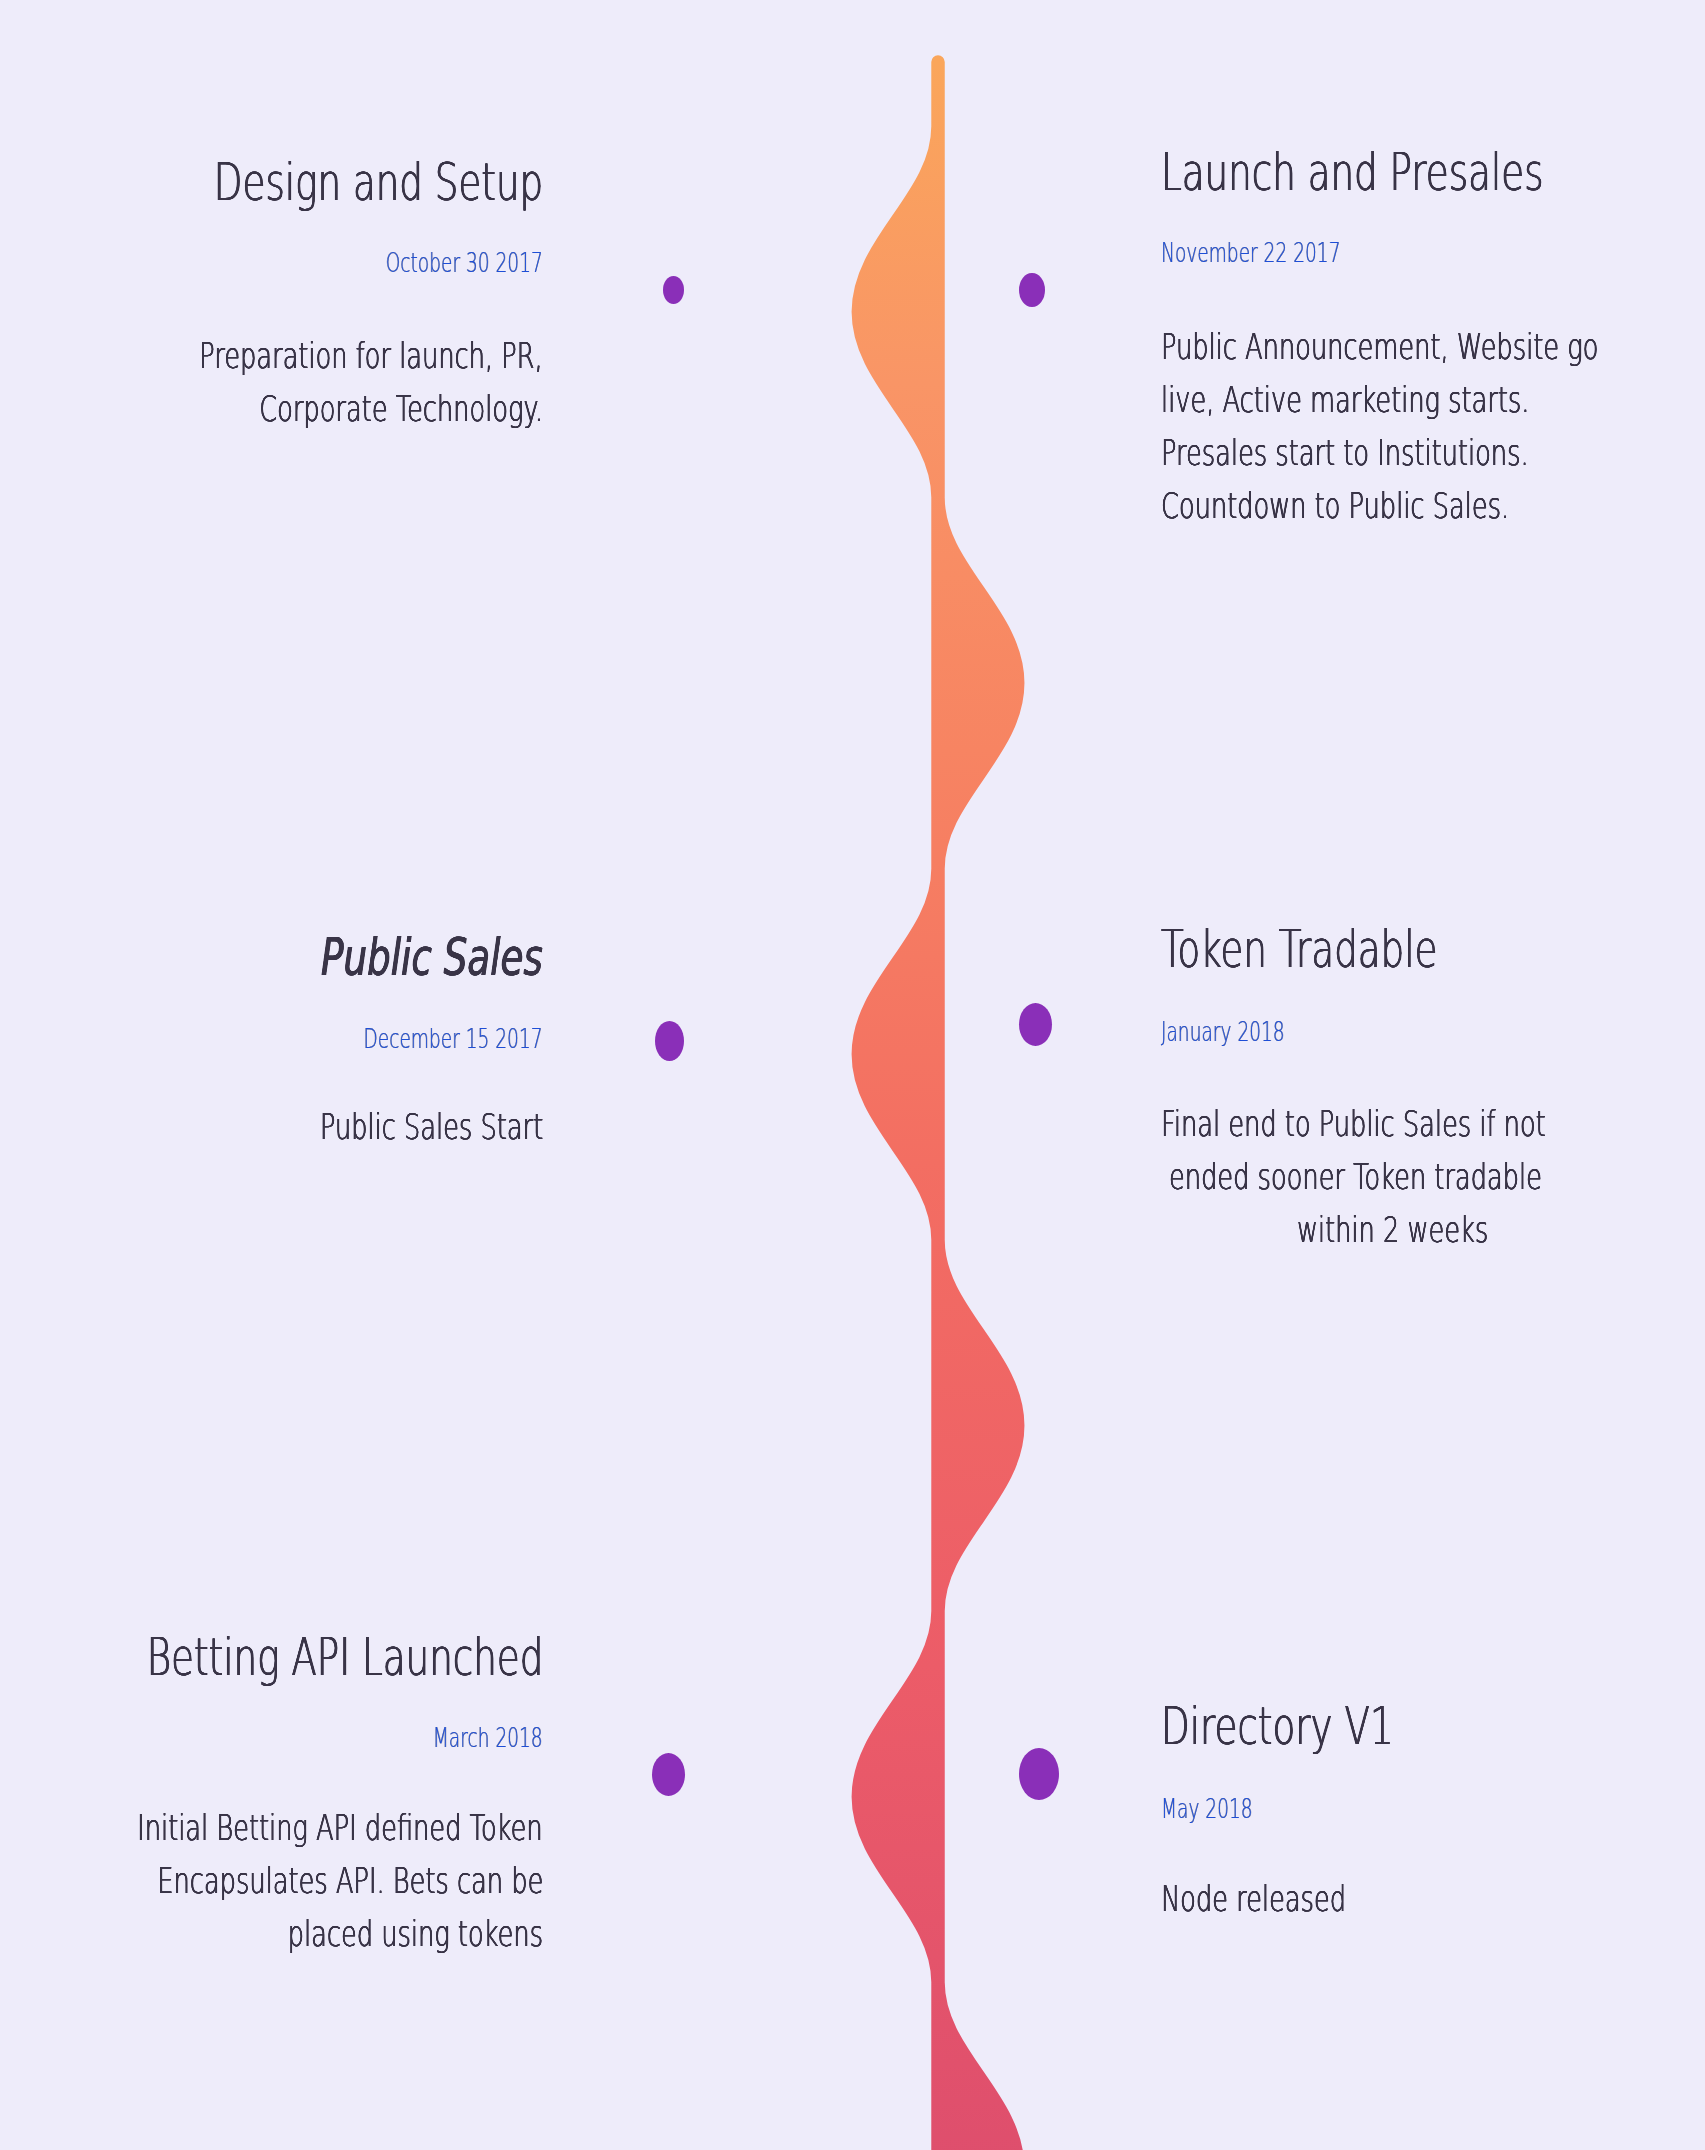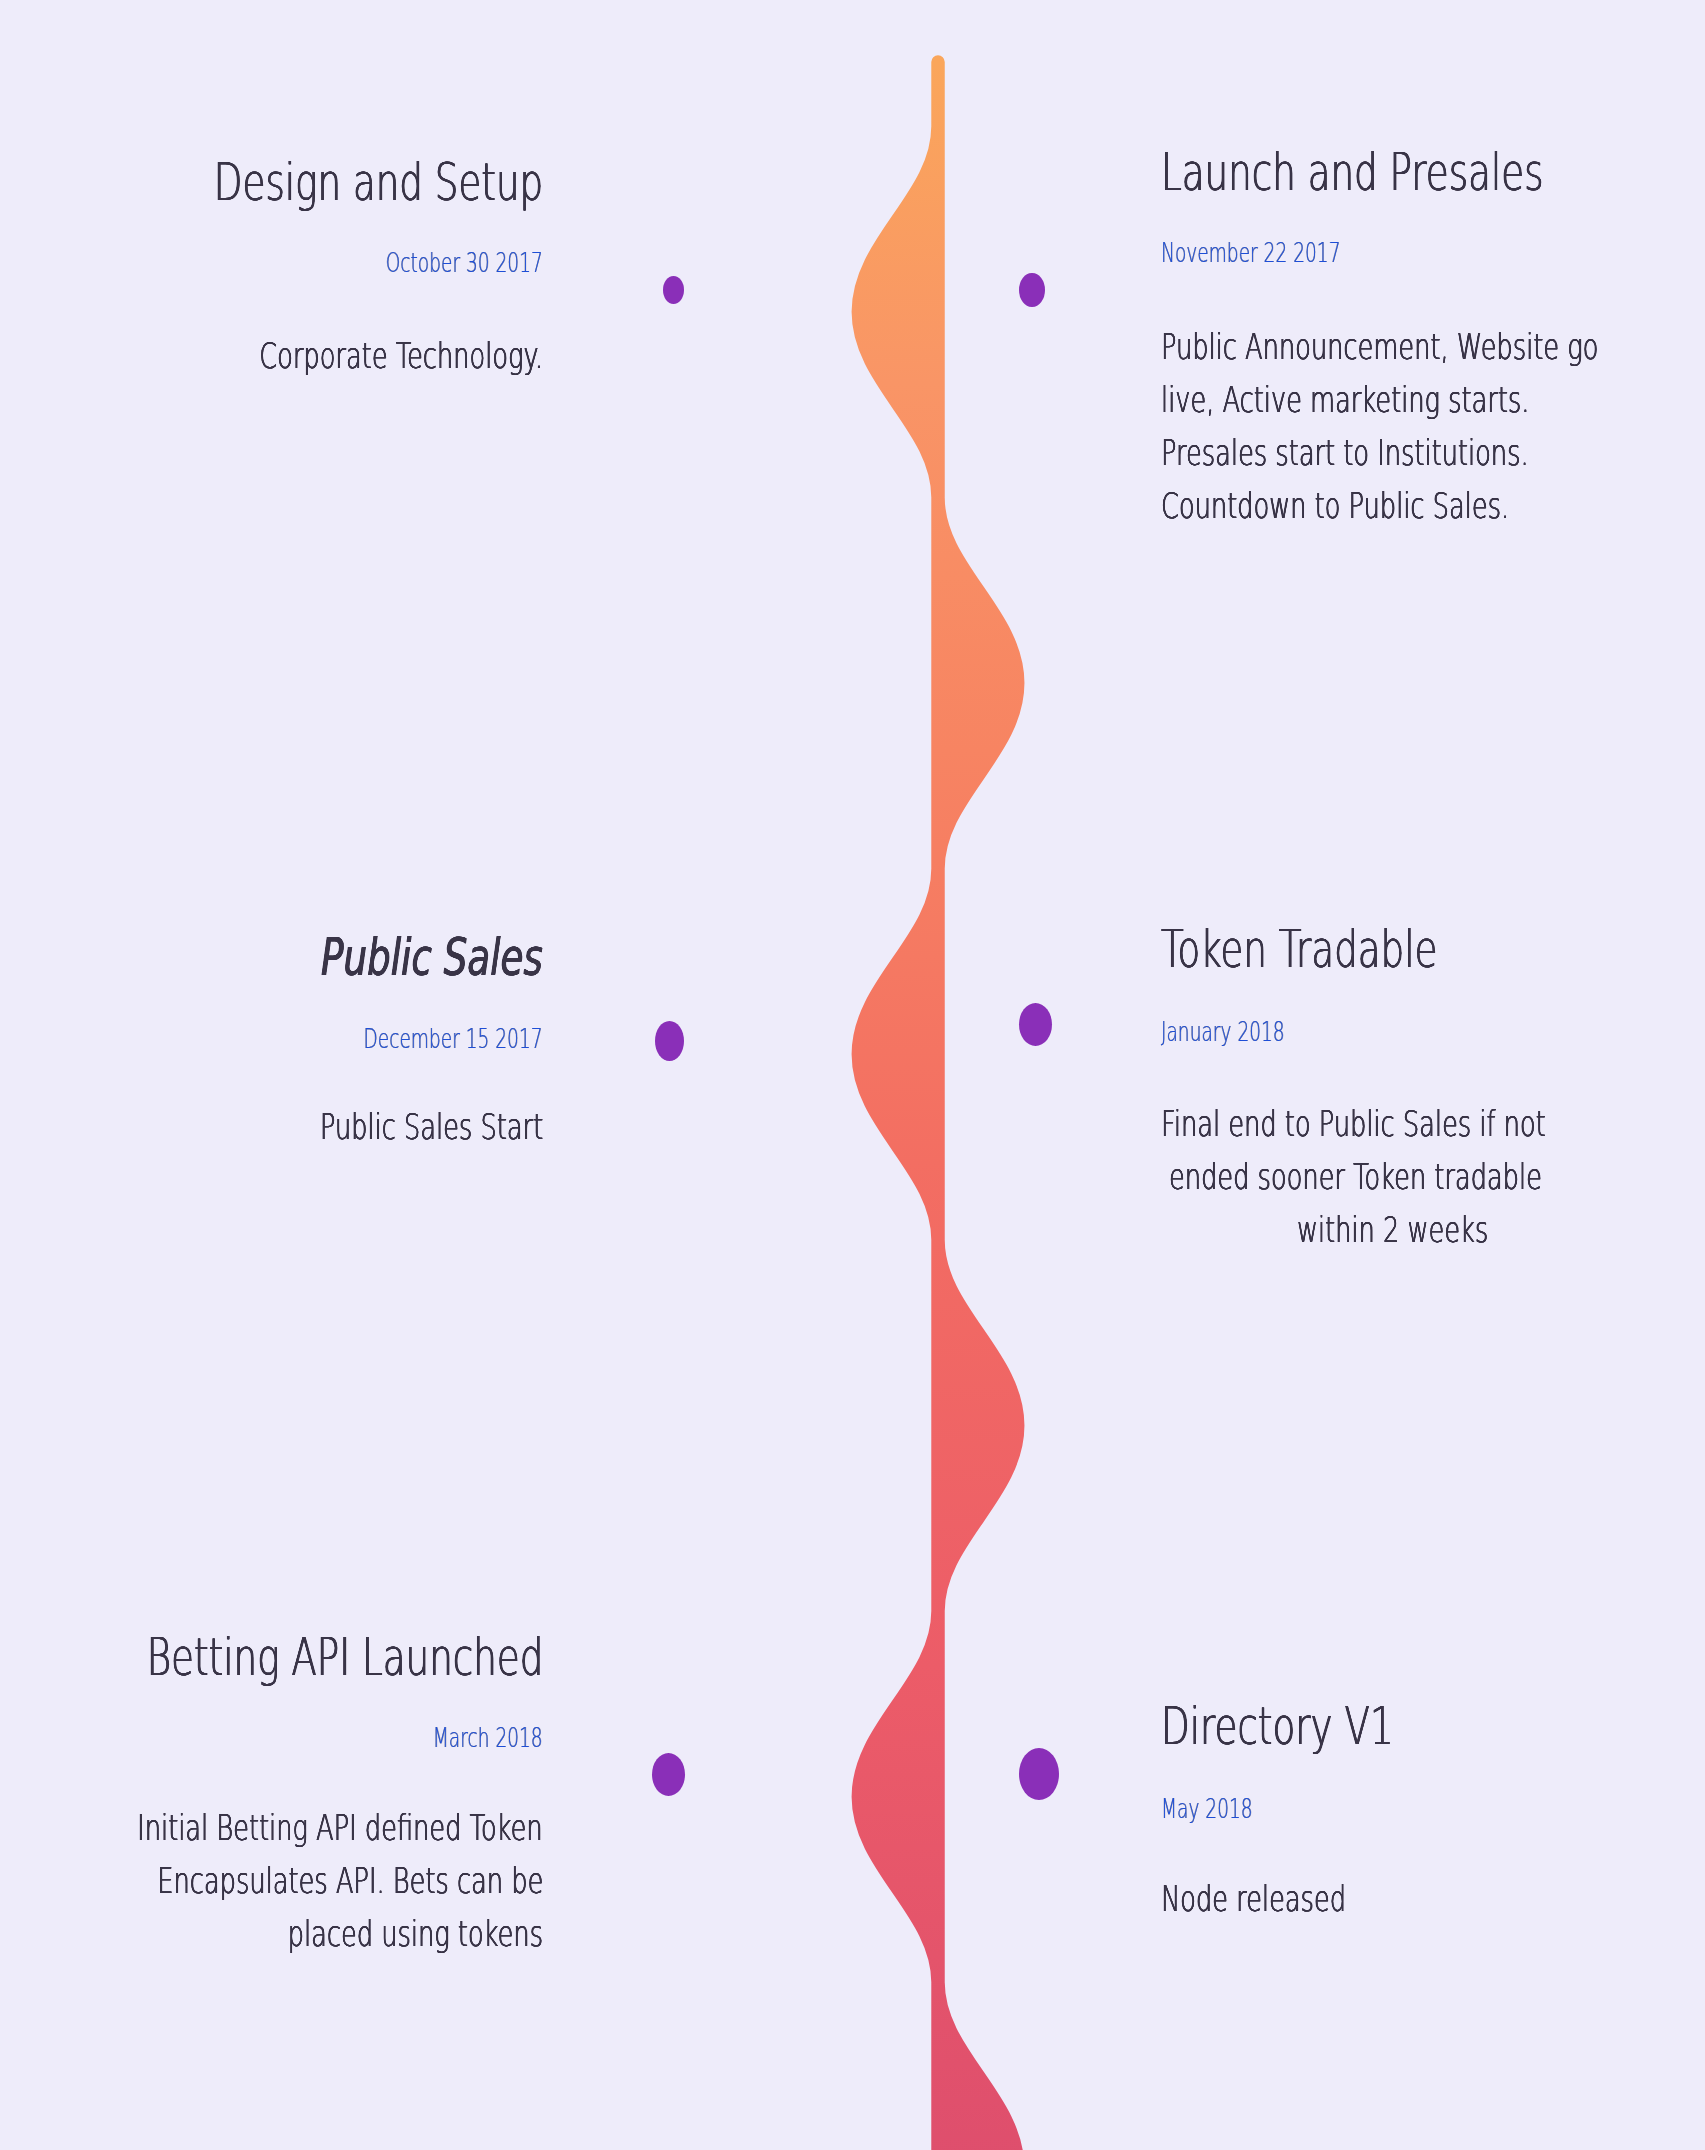--- a/index.html
+++ b/index.html
@@ -85,6 +85,7 @@
   <div class="title" style="top:157px;"><span class="cond">Design and Setup</span></div>
   <div class="date" style="top:250px;"><span class="cond">October 30 2017</span></div>
   <div class="desc" style="top:329px;">
+    <div><span class="cond">Preparation for launch, PR,</span></div>
     <div><span class="cond">Corporate Technology.</span></div>
   </div>
 </div>

